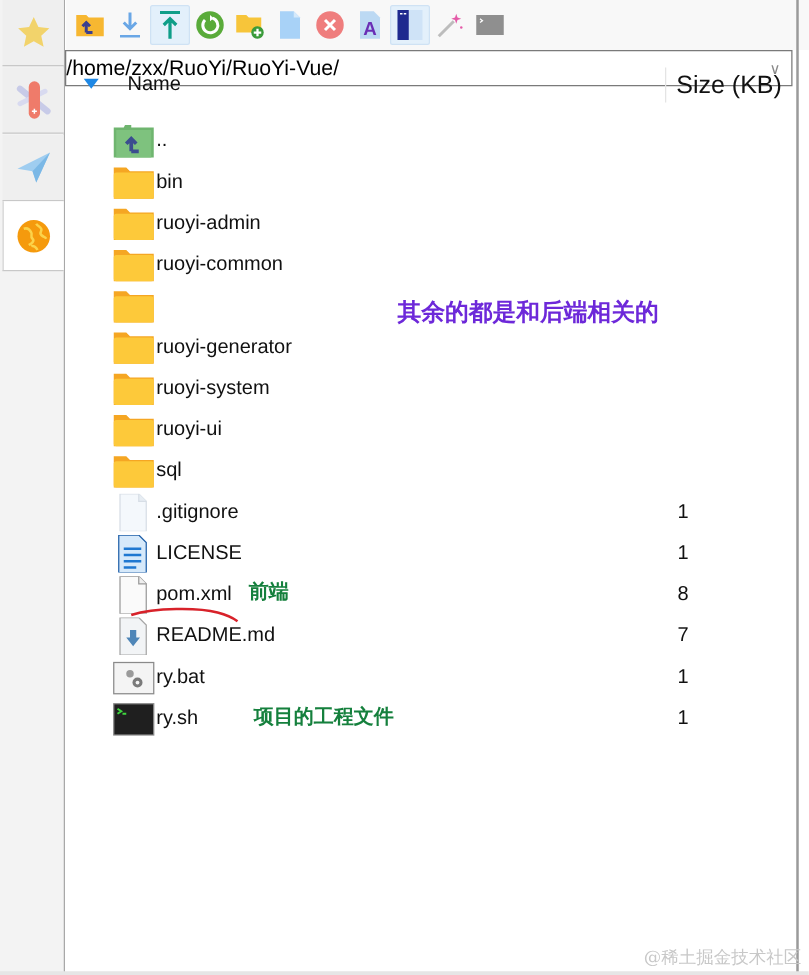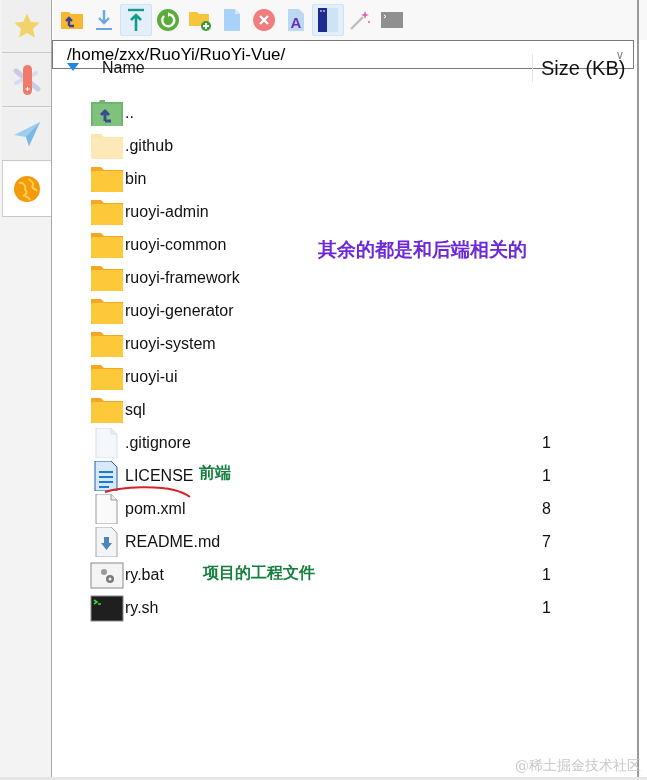--- a/index.html
+++ b/index.html
@@ -11,7 +11,7 @@
   .tb { width: 32px; height: 32px; display: flex; align-items: center; justify-content: center; margin-right: 0px; border-radius: 2px; }
   .tb.pressed { background: #e3f0fb; border: 1px solid #cfe2f4; }
   .pathbar { position: absolute; left: 52px; top: 40px; width: 582px; height: 29px; border: 1px solid #7a7a7a; background: #fff; display: flex; align-items: center; }
-  .pathbar .path { flex: 1; font-size: 17px; color: #000; padding-left: 14px; }
+  .pathbar .path { flex: 1; font-size: 17px; color: #000; padding-left: 0; }
   .pathbar .chev { width: 26px; text-align: center; color: #888; font-size: 12px; }
   .vscroll-line { position: absolute; left: 637px; top: 0; width: 2px; height: 780px; background: #9a9a9a; }
   .header { position: absolute; left: 53px; top: 54px; width: 584px; height: 28px; display: flex; align-items: center; }

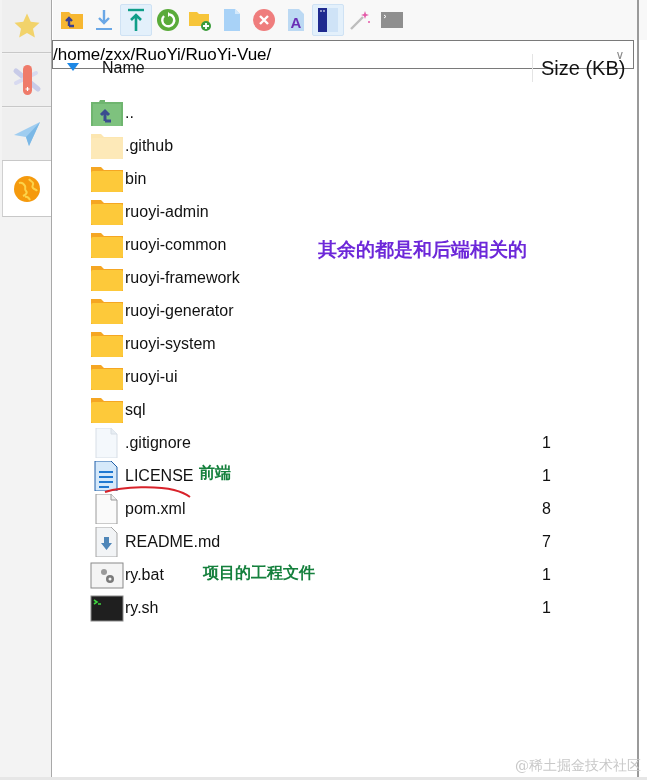--- a/index.html
+++ b/index.html
@@ -160,13 +160,6 @@
   </div>
   <div class="row">
     <svg class="ic" viewBox="0 0 34 30">
-        <path d="M1 3h10l3 3h19v22H1z" fill="#fce6b0"></path>
-        <rect x="1" y="7" width="32" height="21" rx="2" fill="#fde9b8"></rect>
-      </svg>
-    <span class="nm">.github</span>
-  </div>
-  <div class="row">
-    <svg class="ic" viewBox="0 0 34 30">
         <path d="M1 3h10l3 3h19v22H1z" fill="#f5a623"></path>
         <rect x="1" y="7" width="32" height="21" rx="2" fill="#fdc93a"></rect>
       </svg>

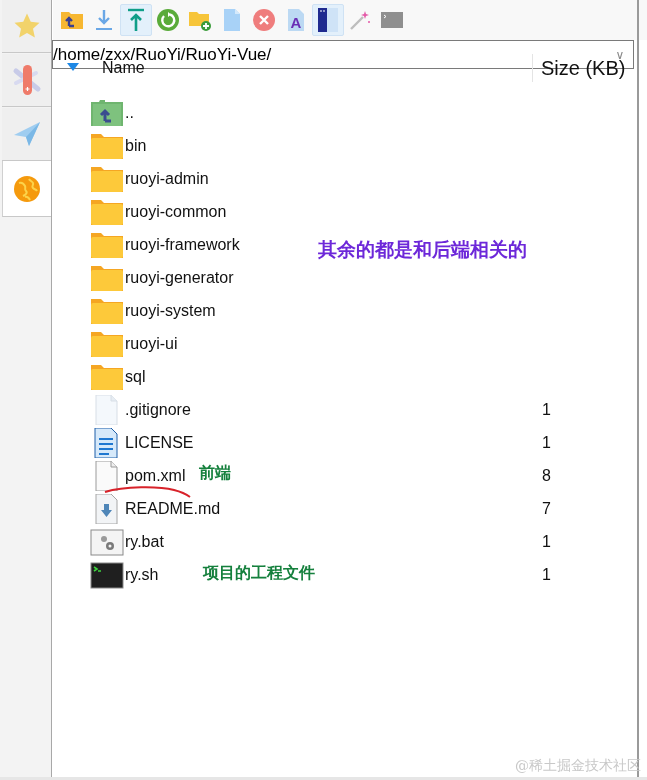--- a/index.html
+++ b/index.html
@@ -184,7 +184,6 @@
         <path d="M1 3h10l3 3h19v22H1z" fill="#f5a623"></path>
         <rect x="1" y="7" width="32" height="21" rx="2" fill="#fdc93a"></rect>
       </svg>
-    <span class="nm">ruoyi-framework</span>
   </div>
   <div class="row">
     <svg class="ic" viewBox="0 0 34 30">

